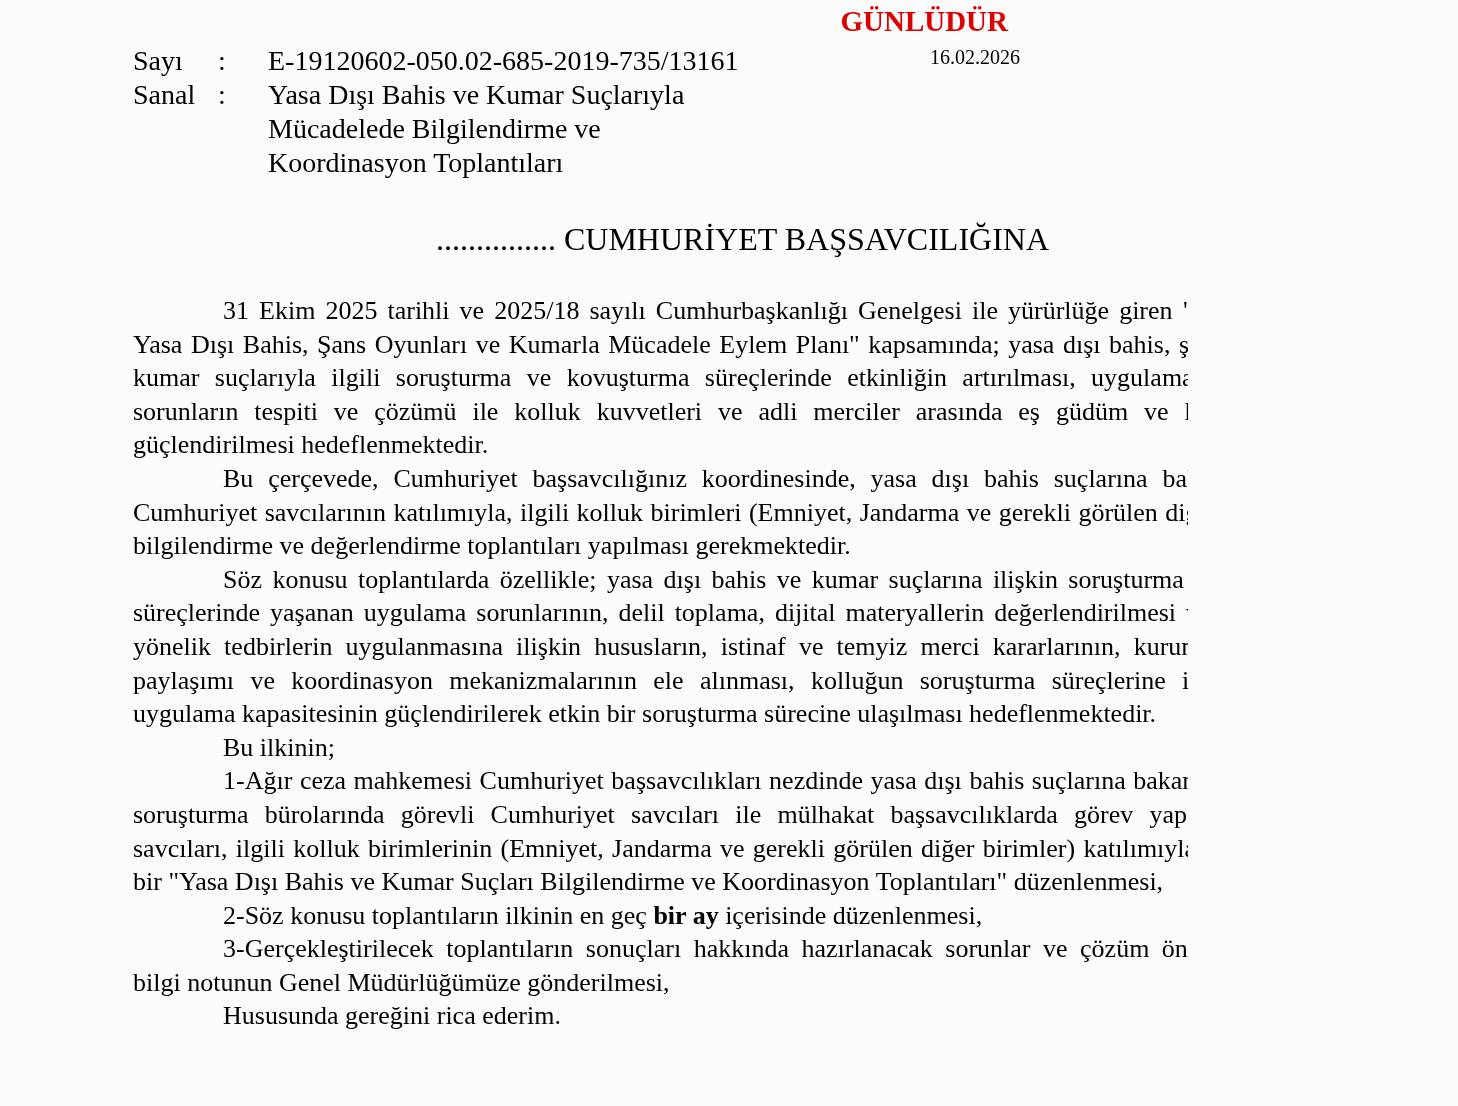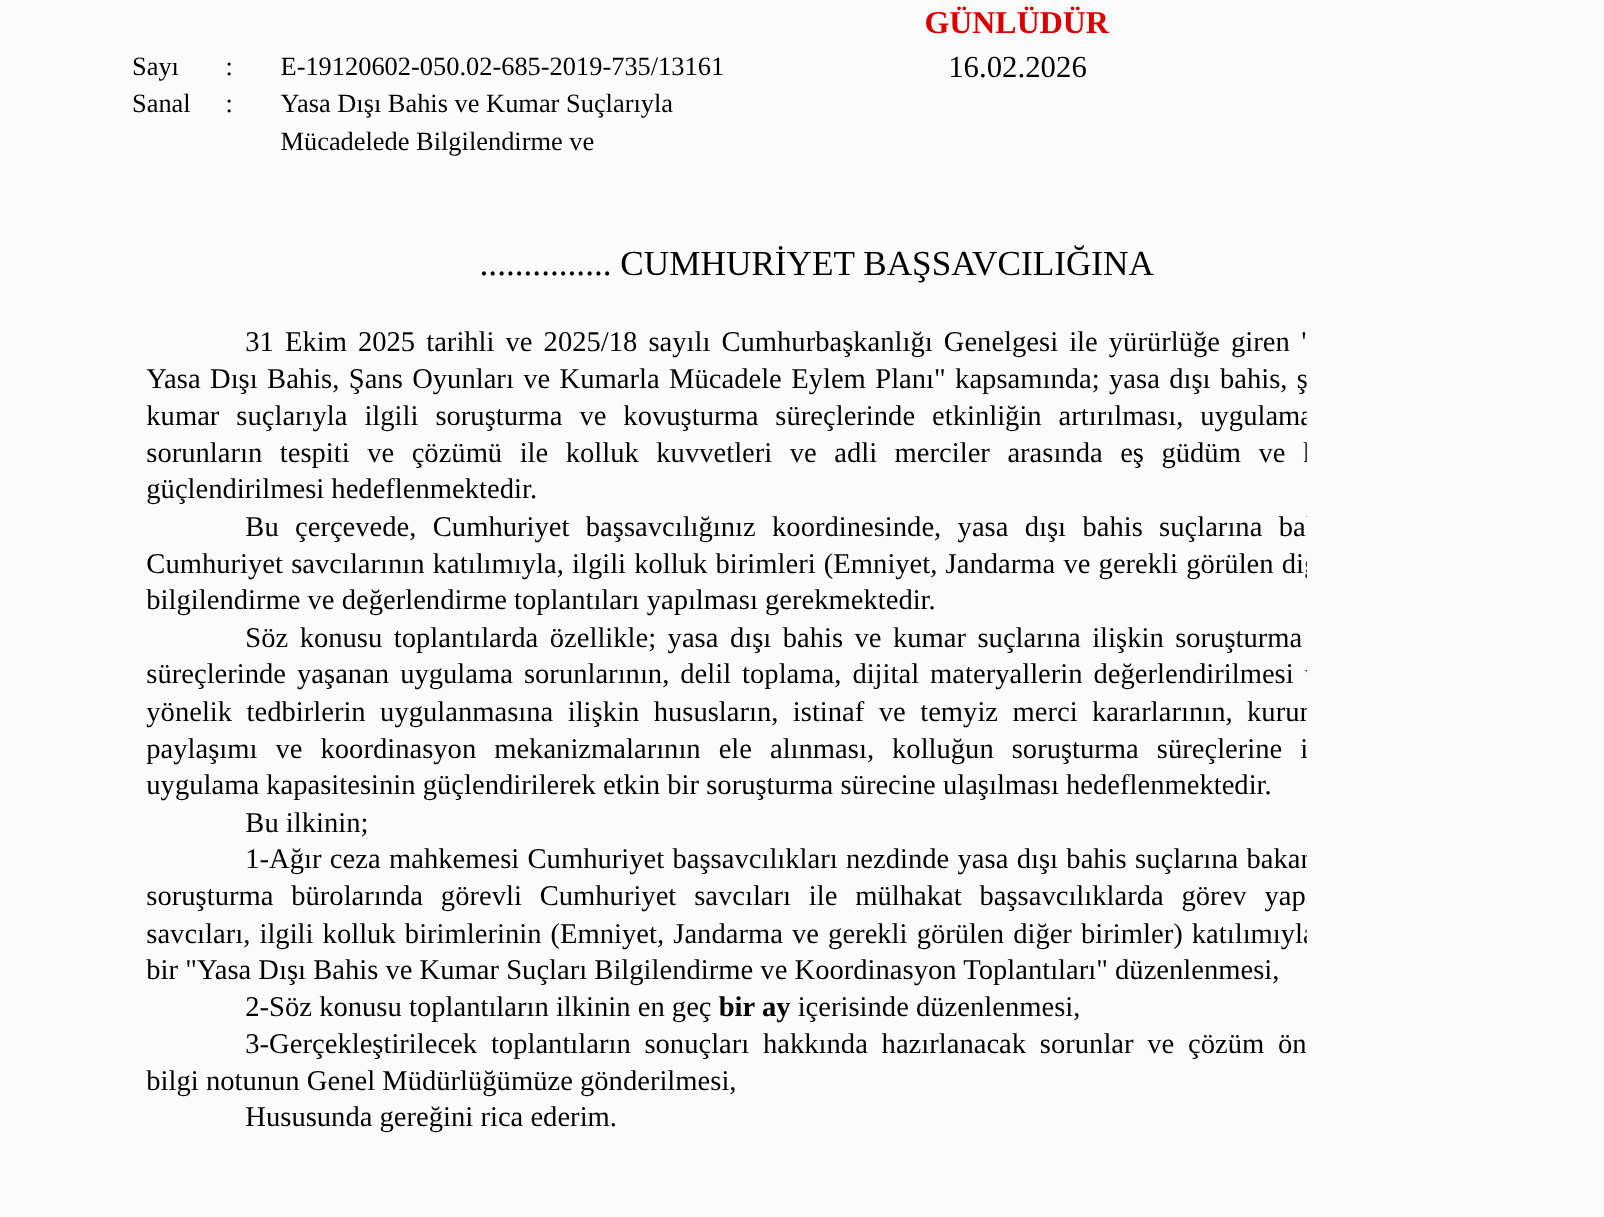--- a/index.html
+++ b/index.html
@@ -33,8 +33,8 @@
   .meta {
     position: absolute;
     top: 44px;
-    left: 120px;
-    font-size: 24px;
+    left: 133px;
+    font-size: 28px;
     line-height: 34px;
   }
   .meta-row { display: flex; align-items: flex-start; }

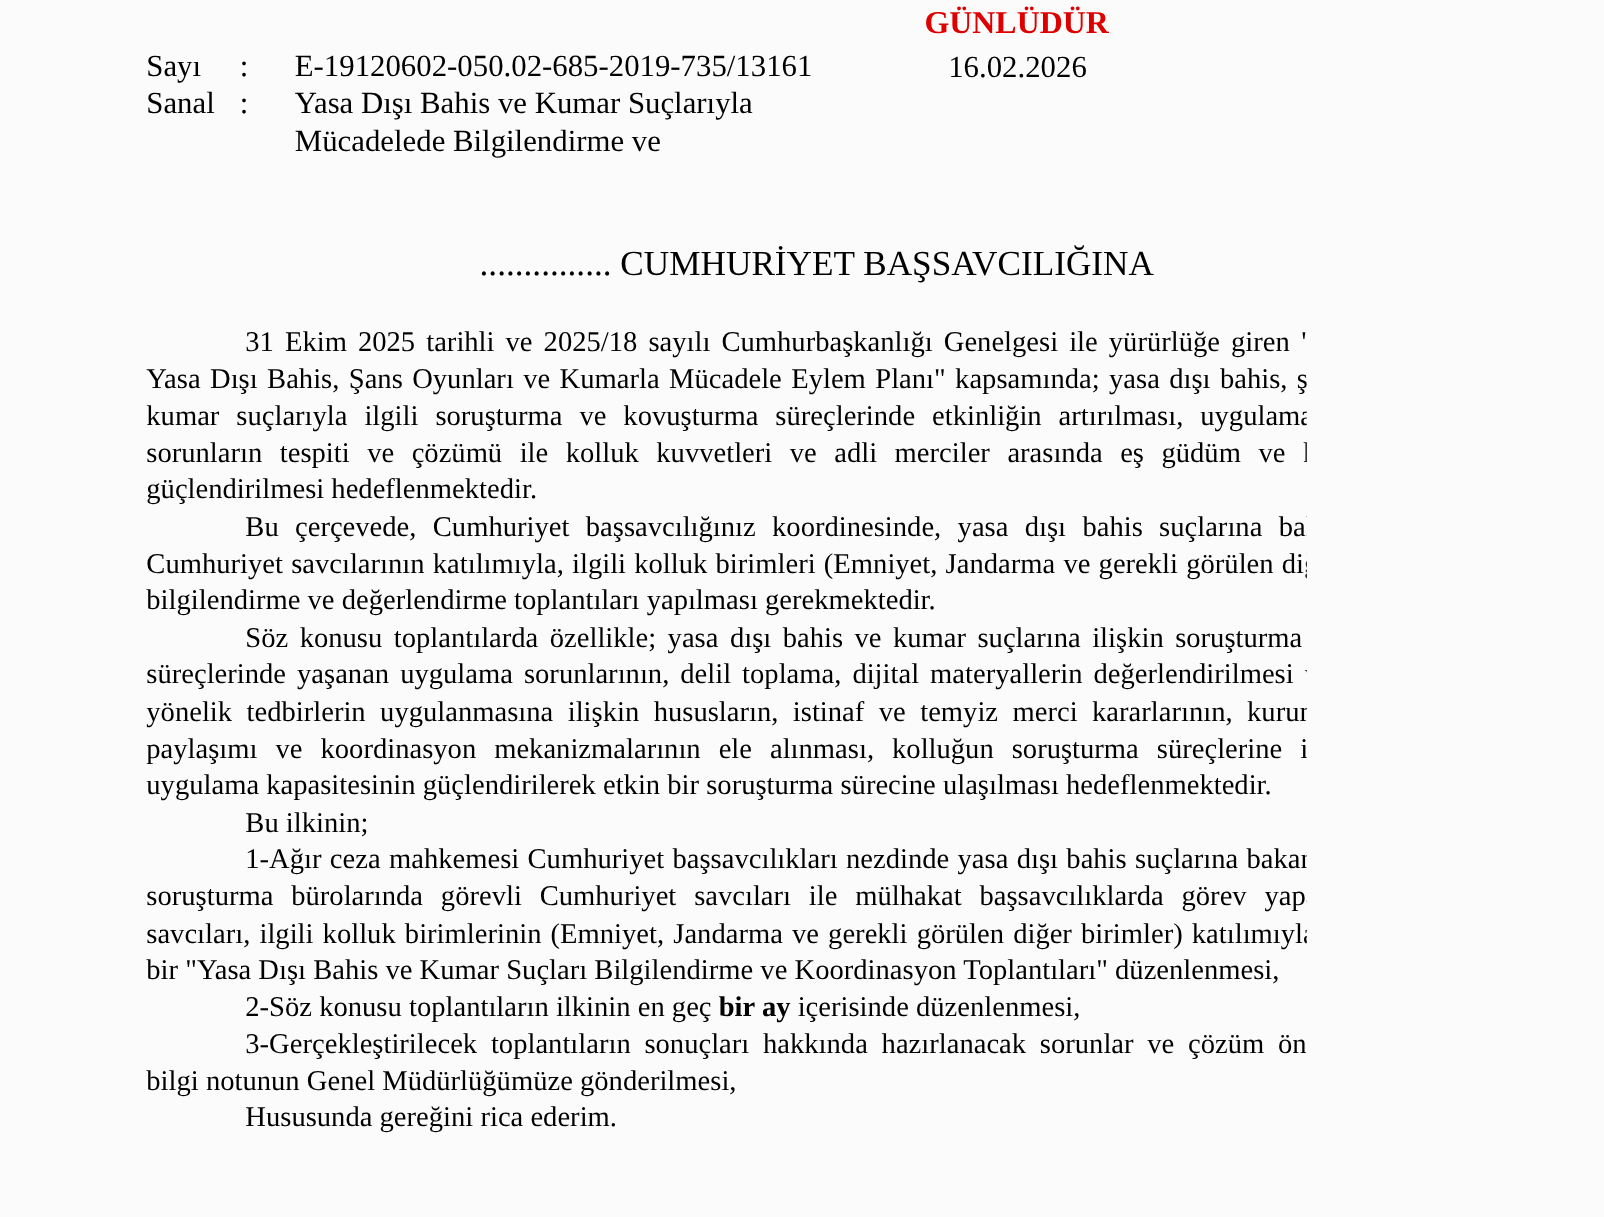--- a/index.html
+++ b/index.html
@@ -27,8 +27,8 @@
   .doc-date {
     position: absolute;
     top: 46px;
-    right: 200px;
-    font-size: 28px;
+    right: 168px;
+    font-size: 20px;
   }
   .meta {
     position: absolute;

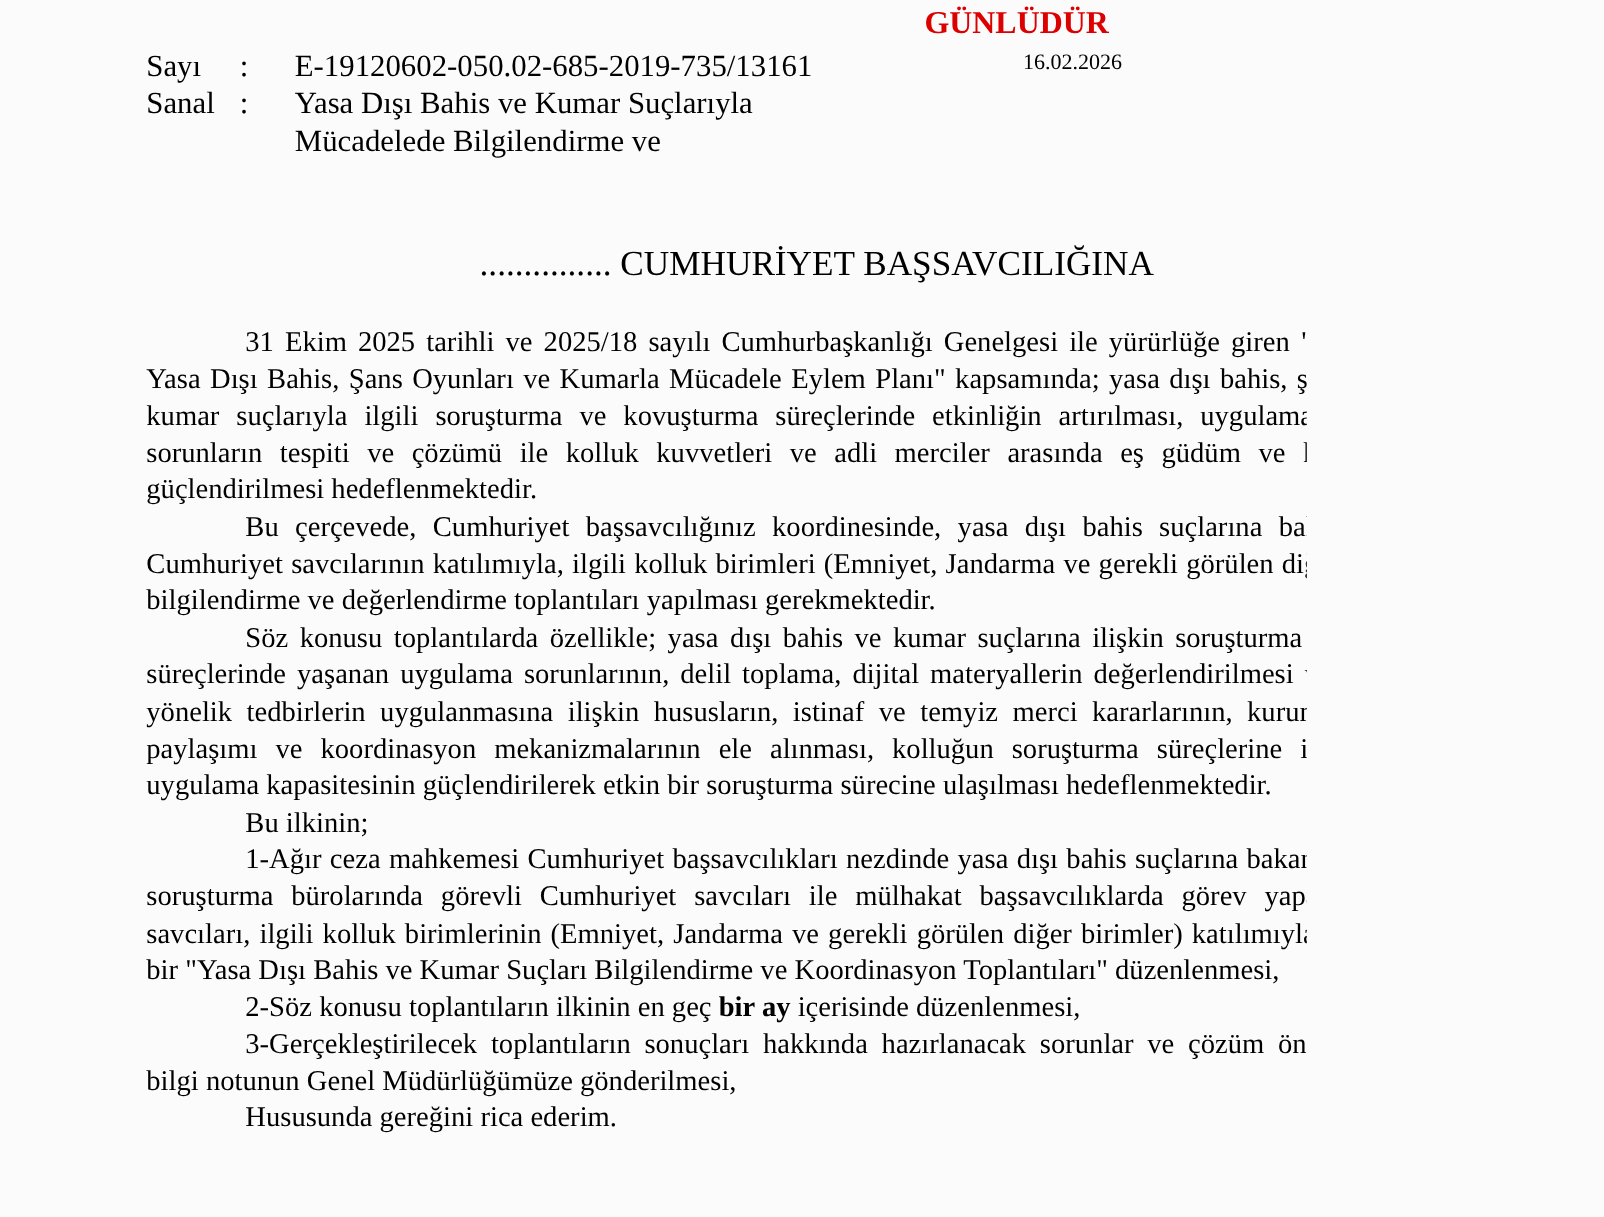--- a/index.html
+++ b/index.html
@@ -86,6 +86,7 @@
       <span class="meta-value">
         <div>Yasa Dışı Bahis ve Kumar Suçlarıyla</div>
         <div>Mücadelede Bilgilendirme ve</div>
+        <div>Koordinasyon Toplantıları</div>
       </span>
     </div>
   </div>

